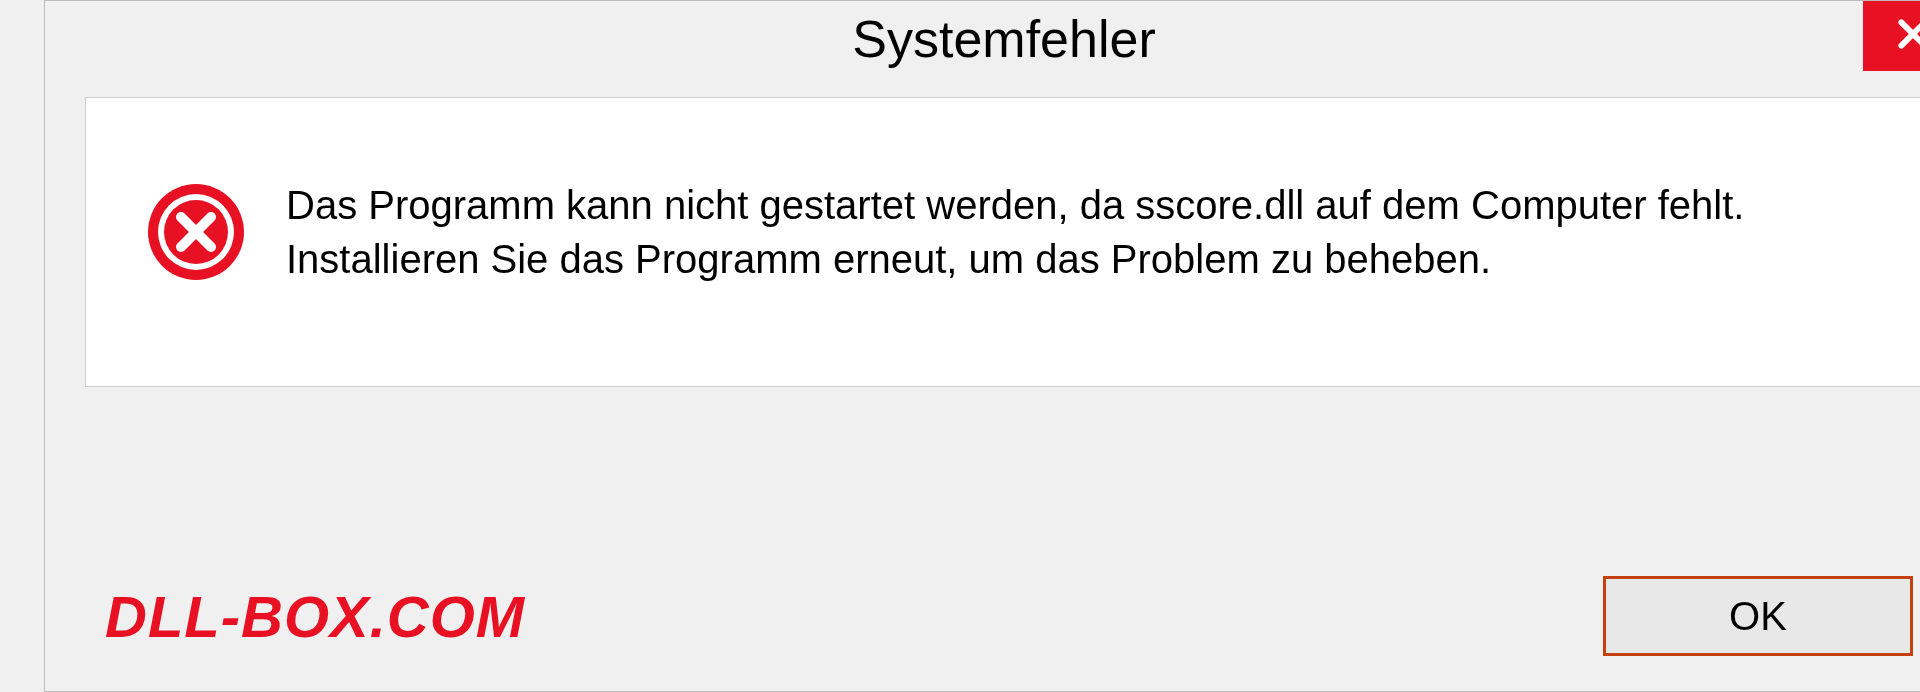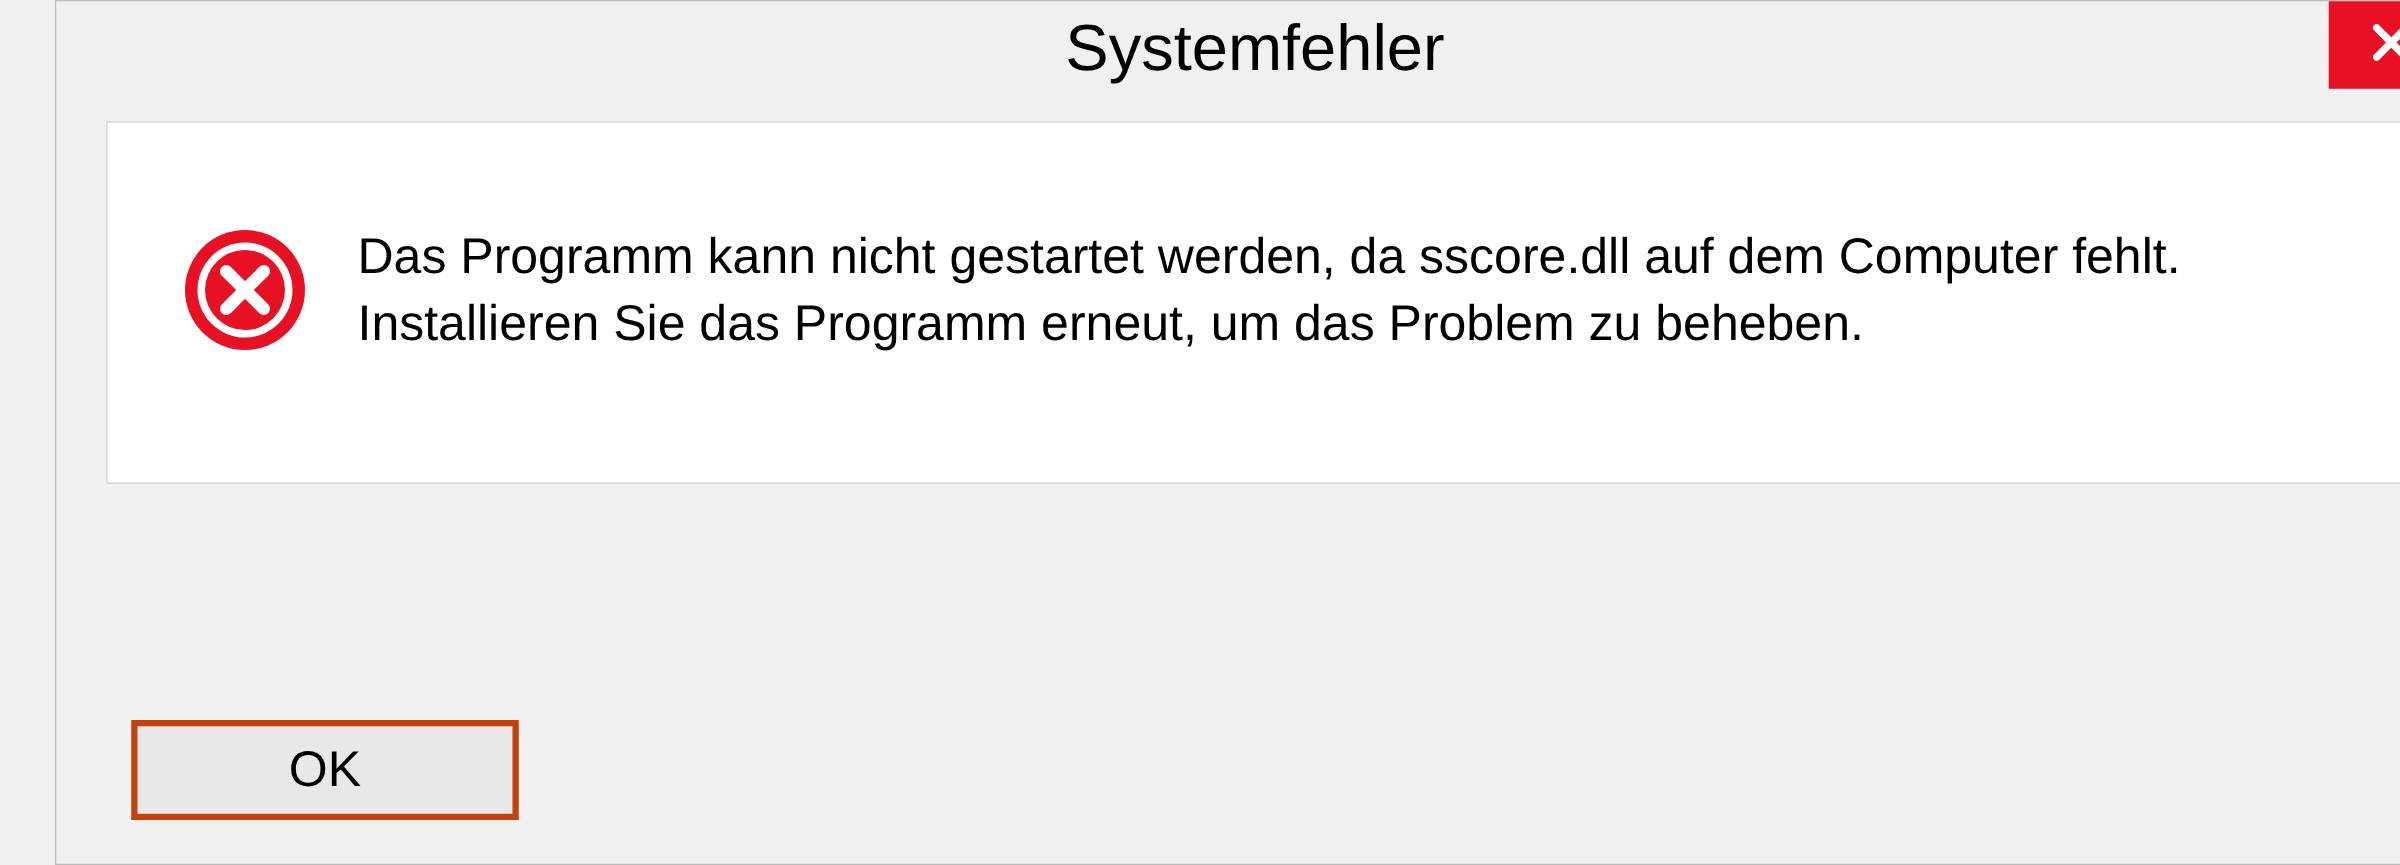--- a/index.html
+++ b/index.html
@@ -135,6 +135,7 @@
   </div>
 
   <div class="footer">
+    <div class="watermark">DLL-BOX.COM</div>
     <button class="ok-button">OK</button>
   </div>
 </div>

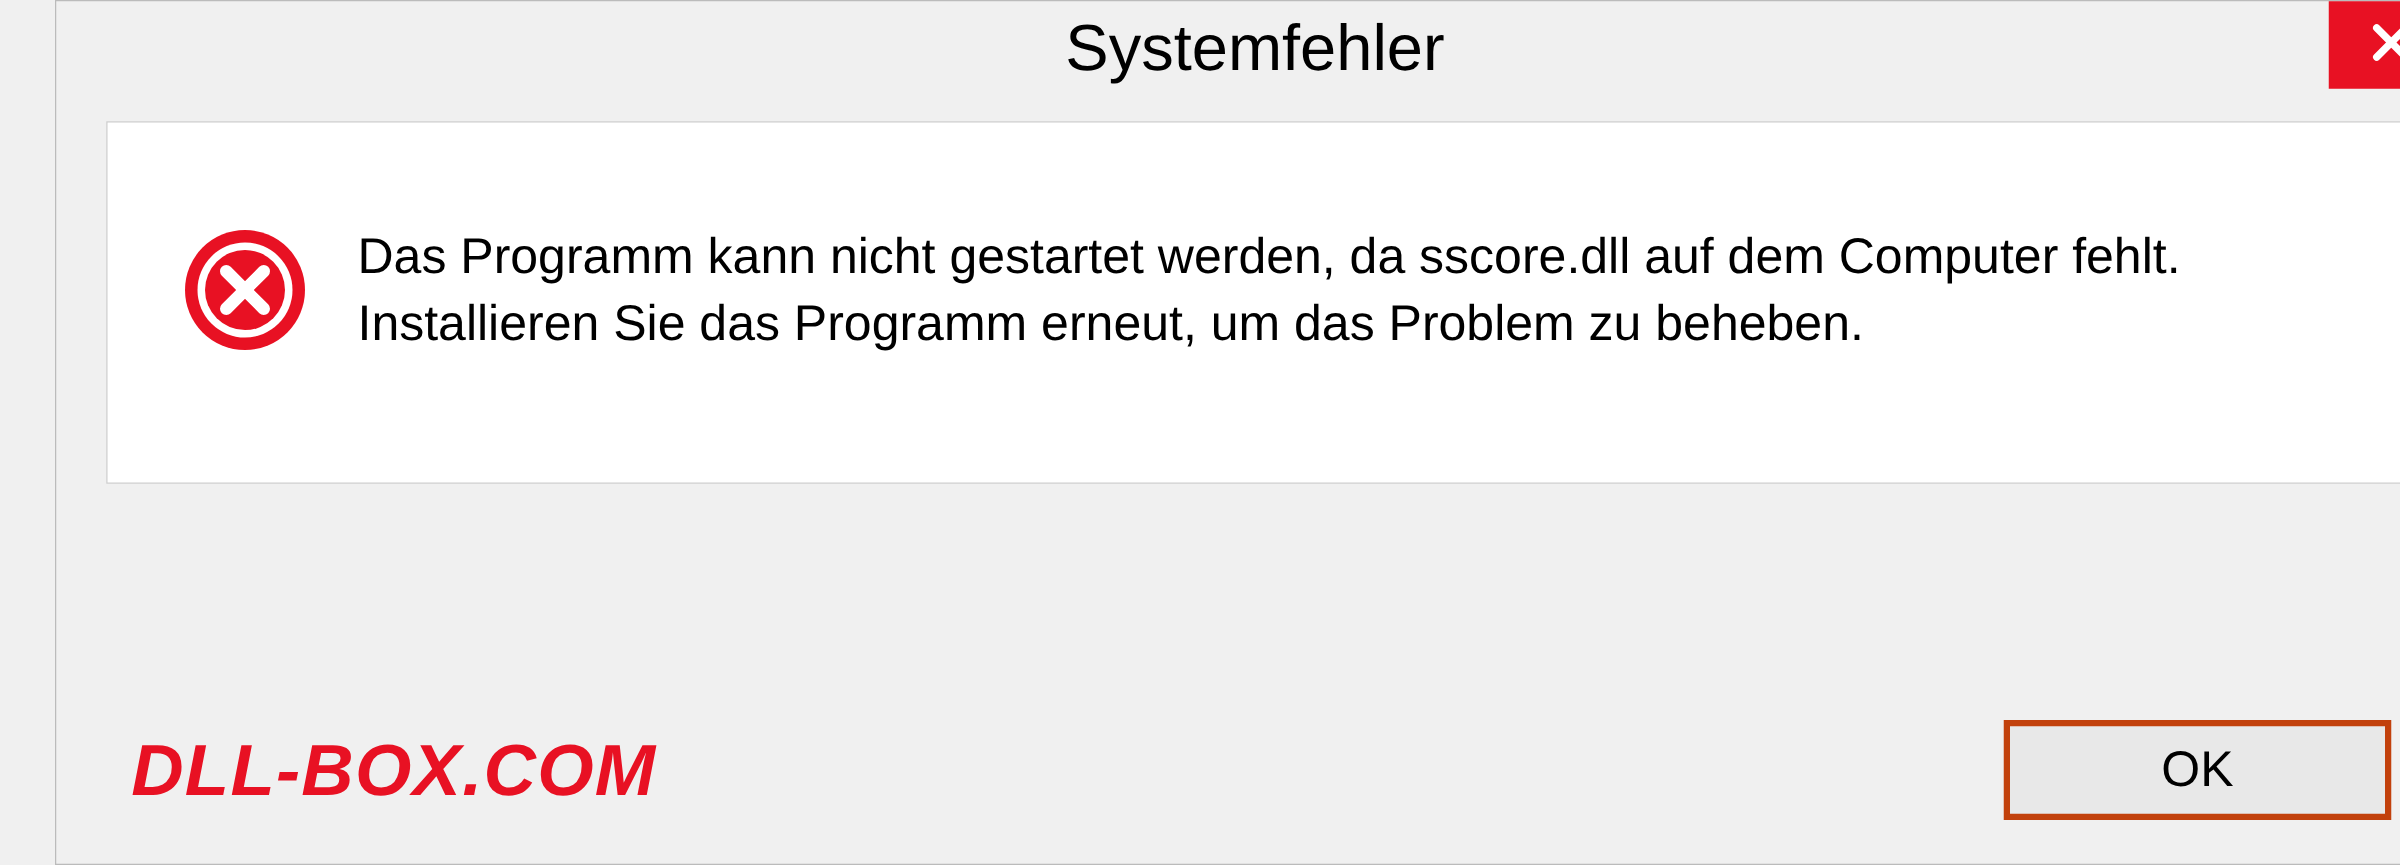--- a/index.html
+++ b/index.html
@@ -95,7 +95,7 @@
       width: 310px;
       height: 80px;
       background: #e8e8e8;
-      border: 5px solid #c2410c;
+      border: 3px solid #c2410c;
       font-size: 40px;
       color: #000;
       display: flex;

